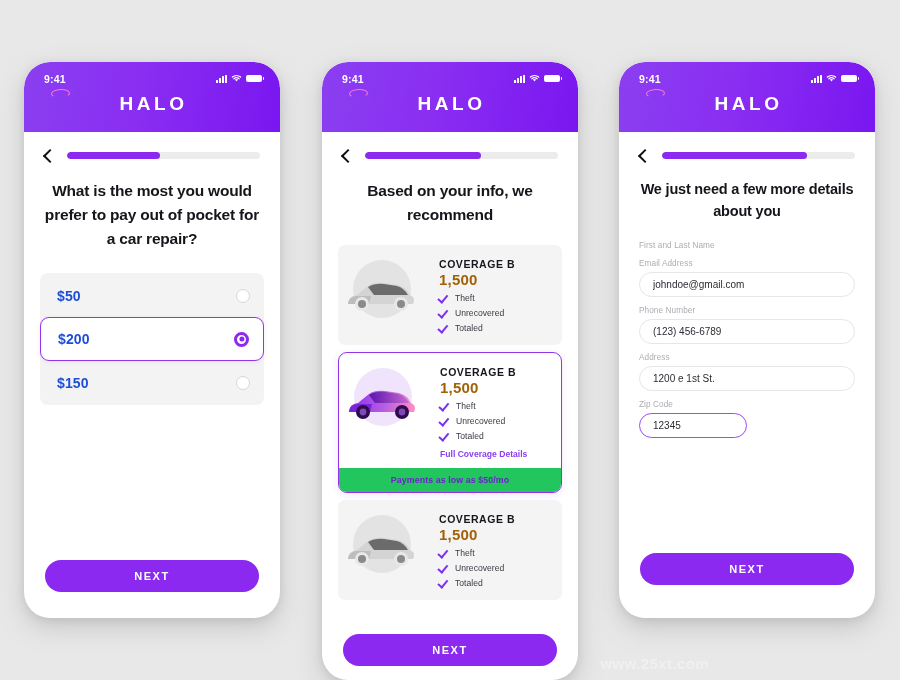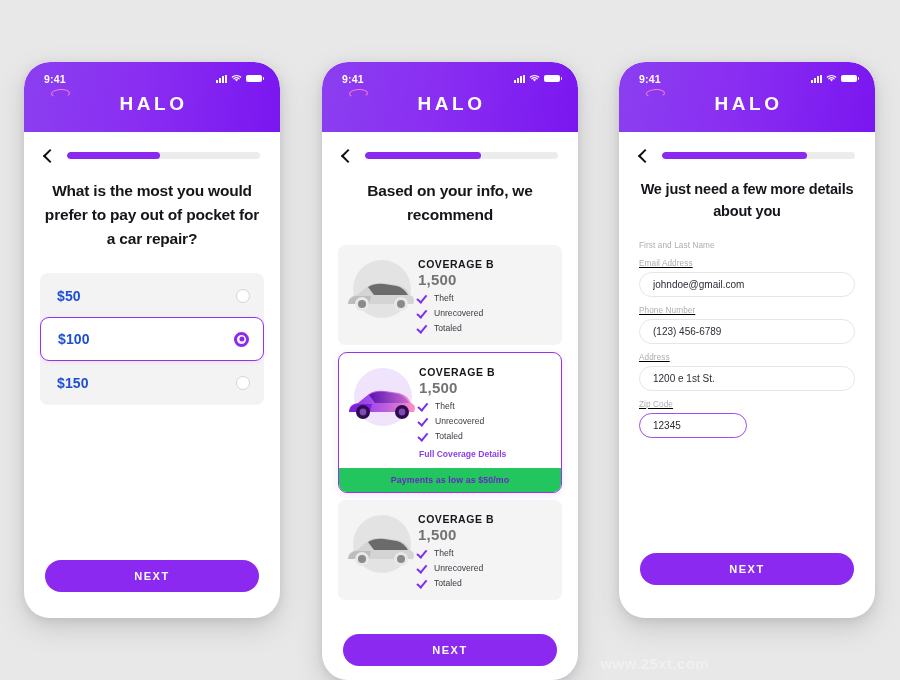--- a/index.html
+++ b/index.html
@@ -258,7 +258,7 @@
   }
   .card.active .blob { background: #efe4fb; }
   .carimg { position: absolute; left: 0; top: 18px; width: 74px; height: 42px; }
-  .cardbody { flex: 1; padding-top: 2px; }
+  .cardbody { flex: 1; padding-top: 2px; margin-left: 21px; }
   .cov-name {
     font-size: 10.5px;
     font-weight: bold;

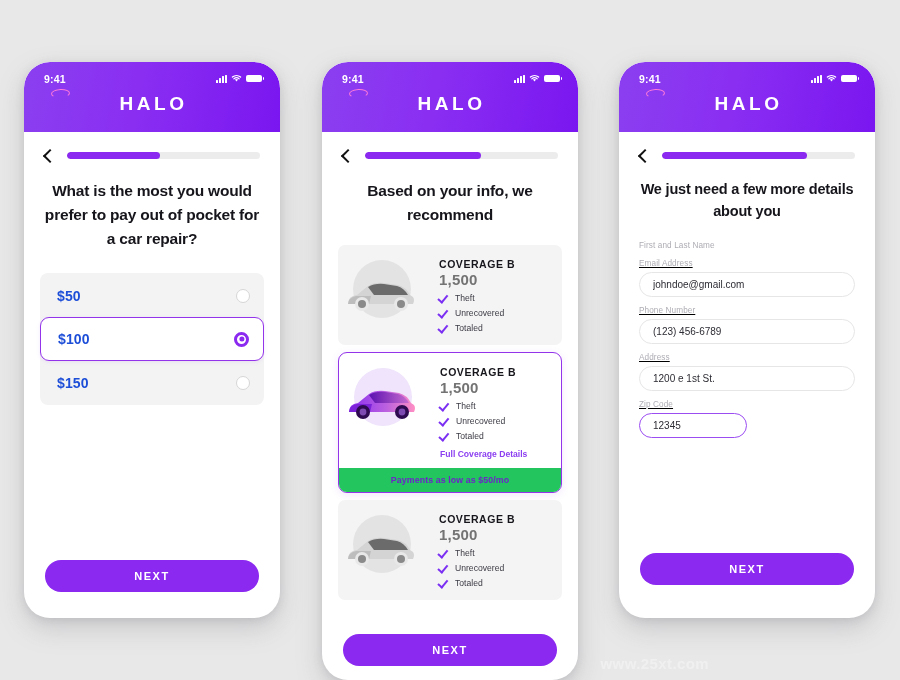--- a/index.html
+++ b/index.html
@@ -315,7 +315,7 @@
 
   
   .form { padding: 18px 20px 0 20px; }
-  .field + .field { margin-top: 9px; text-decoration: underline; }
+  .field + .field { margin-top: 9px; }
   .flabel {
     font-size: 8.2px;
     color: #adadb4;

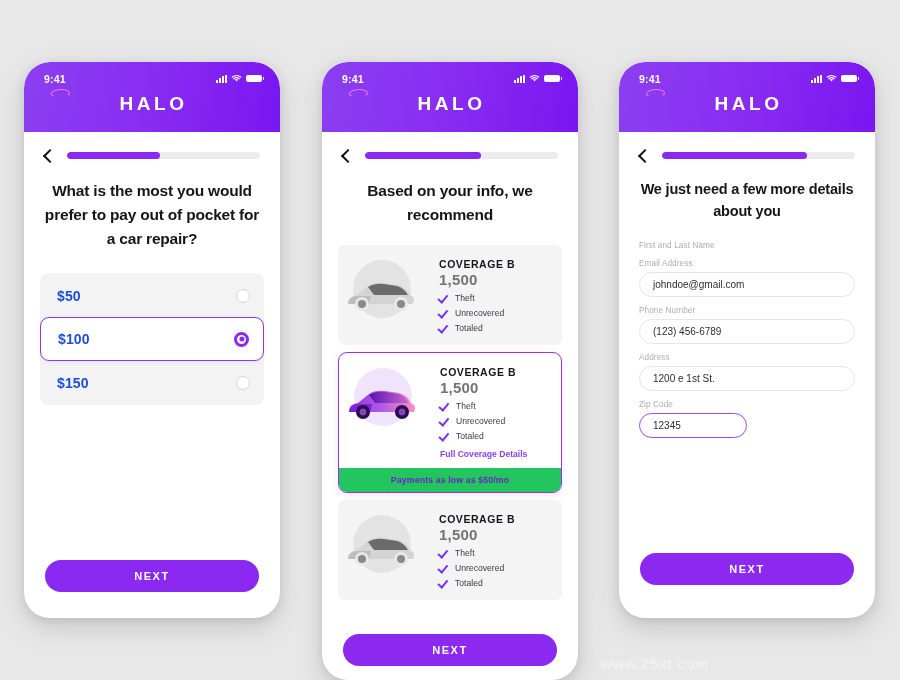--- a/index.html
+++ b/index.html
@@ -268,7 +268,7 @@
   .cov-price {
     font-size: 15px;
     font-weight: bold;
-    color: #737373;
+    color: #a16207;
     margin-top: 1px;
     letter-spacing: .2px;
   }

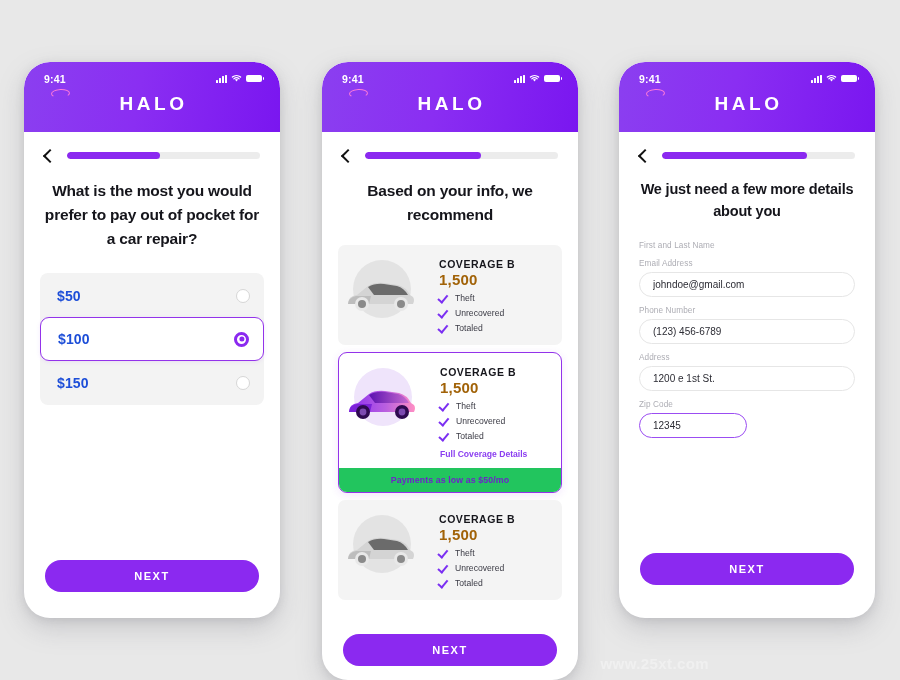--- a/index.html
+++ b/index.html
@@ -399,7 +399,7 @@
         <span class="radio"></span>
       </div>
       <div class="opt selected">
-        <span class="lbl">$100</span>
+        <span class="lbl">$200</span>
         <span class="radio"></span>
       </div>
       <div class="opt">

